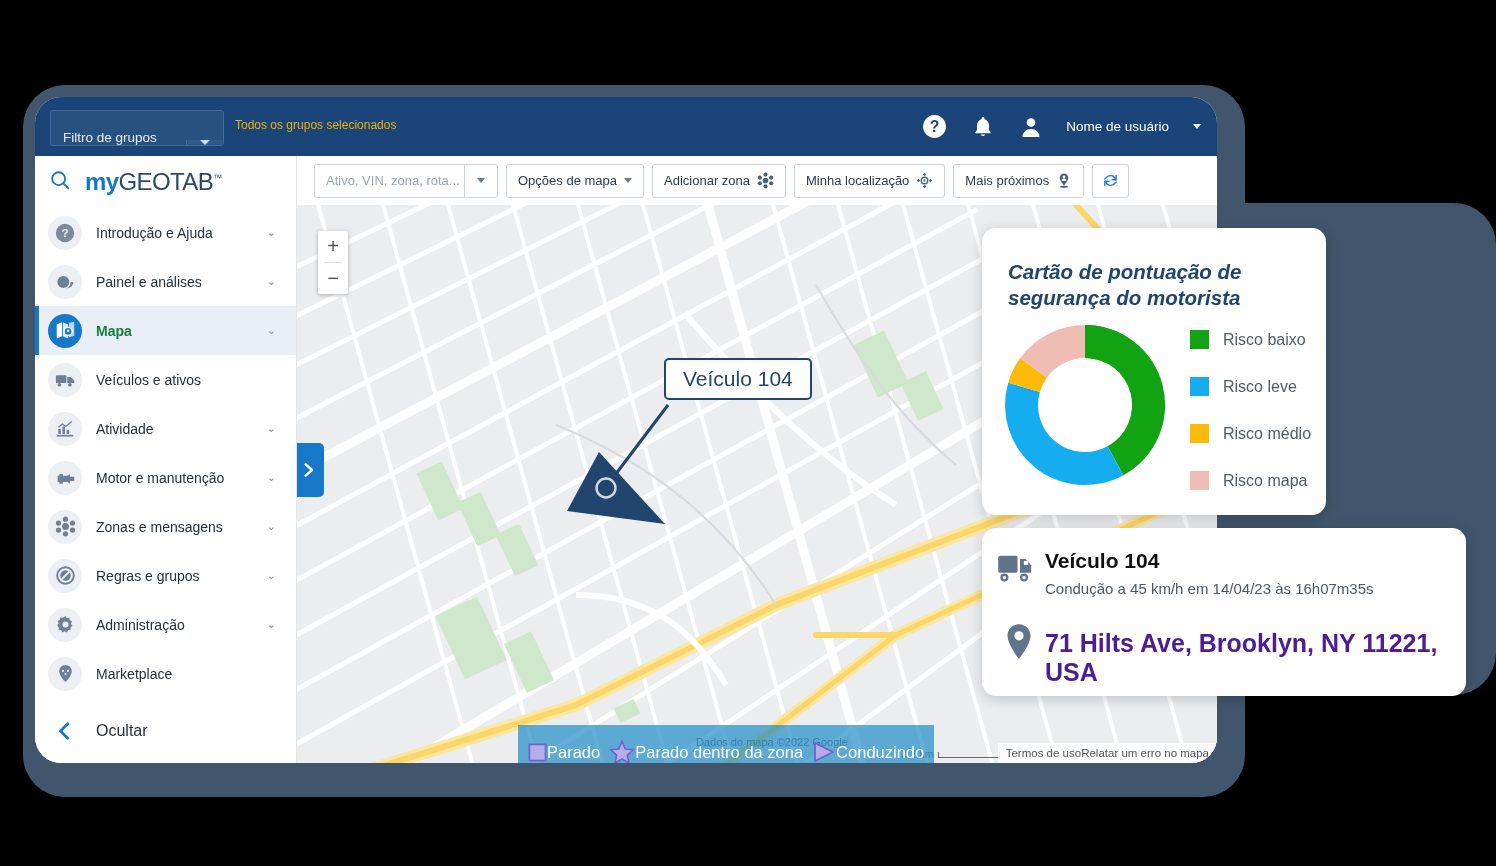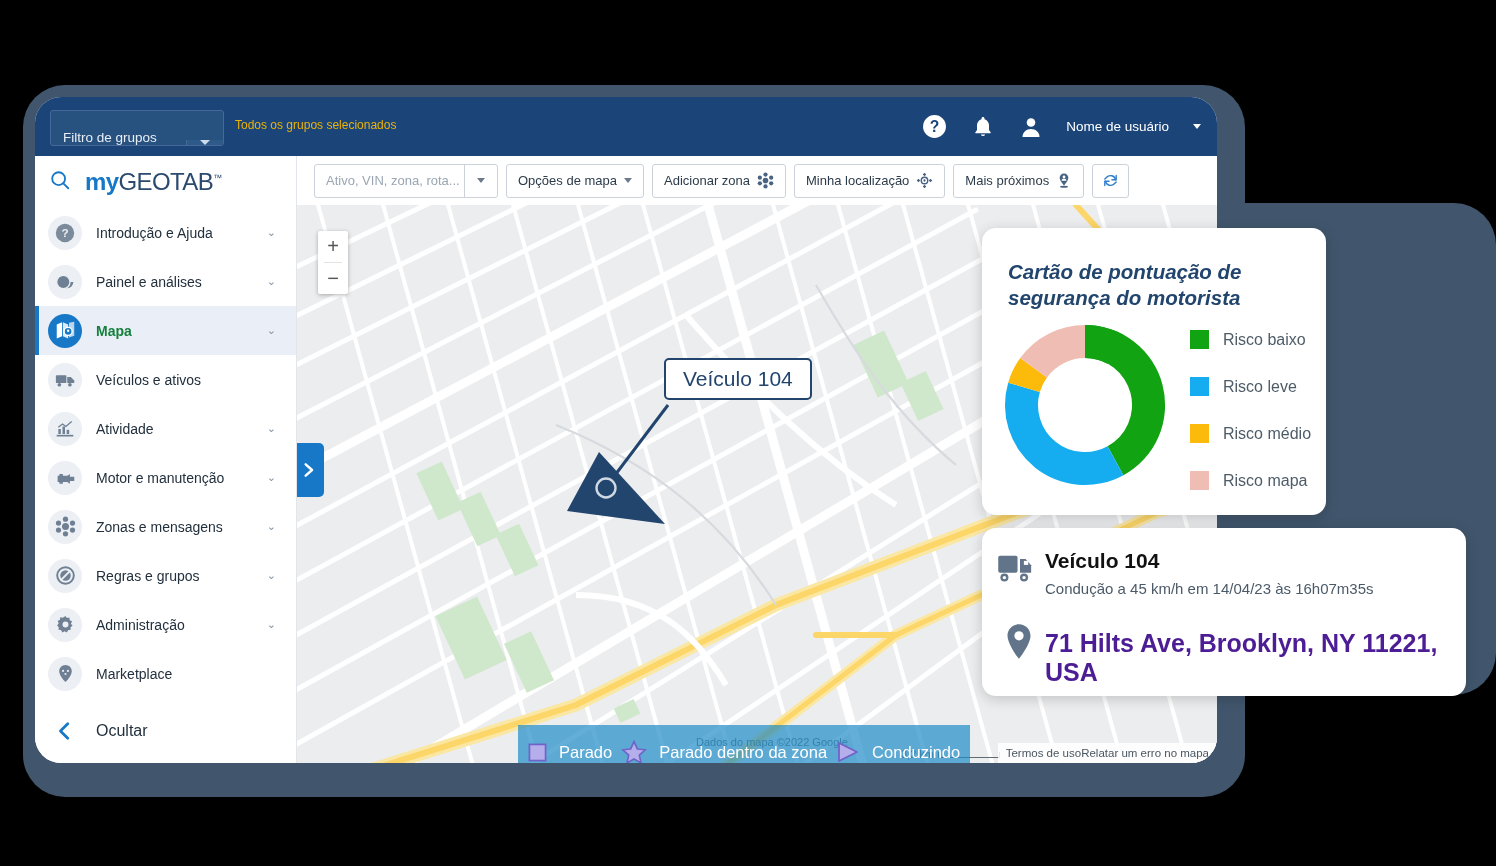--- a/index.html
+++ b/index.html
@@ -68,7 +68,7 @@
 
   
   #map-legend{position:absolute;left:222px;bottom:0px;height:38px;background:rgba(32,140,200,.70);display:flex;align-items:center;gap:9px;padding:0 10px;}
-  .lg-item{display:flex;align-items:center;gap:12px;color:#fff;font-size:16.5px;margin-top:16px;}
+  .lg-item{display:flex;align-items:center;gap:0;color:#fff;font-size:16.5px;margin-top:16px;}
   #attrib{position:absolute;left:0;bottom:0;width:100%;height:22px;pointer-events:none;}
   #attrib-text{position:absolute;left:400px;bottom:15px;font-size:11px;color:#5f6c74;}
   #scale{position:absolute;left:605px;bottom:3px;font-size:11px;color:#5f6c74;display:flex;align-items:flex-end;gap:4px;}

